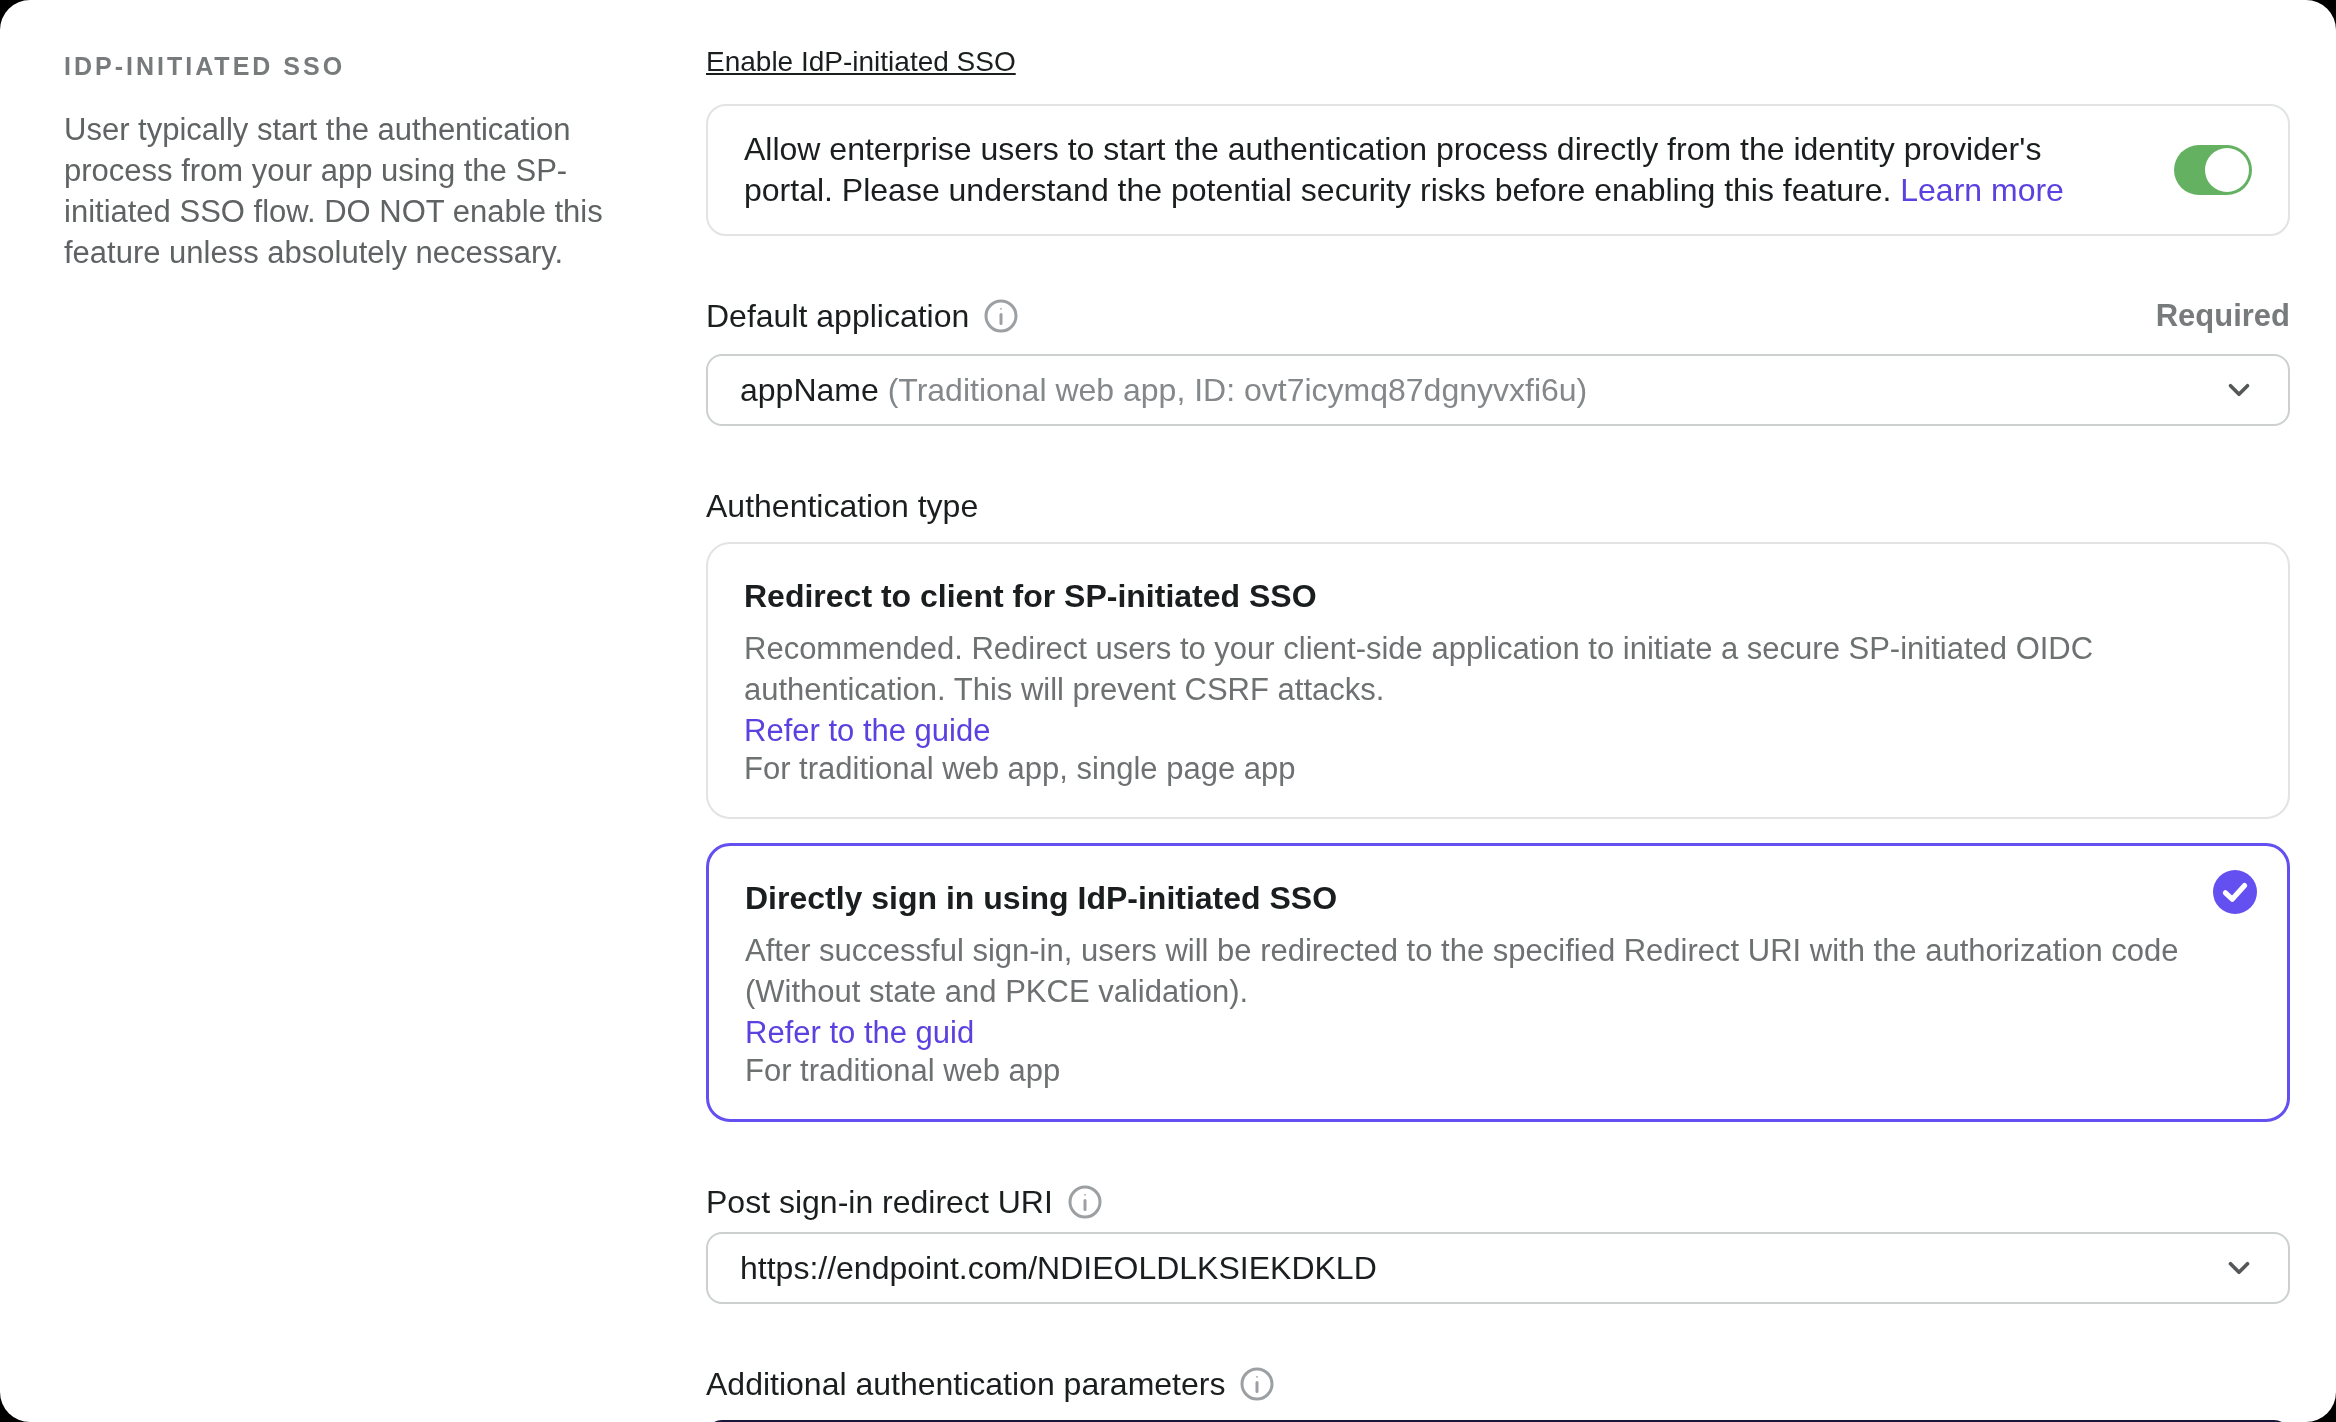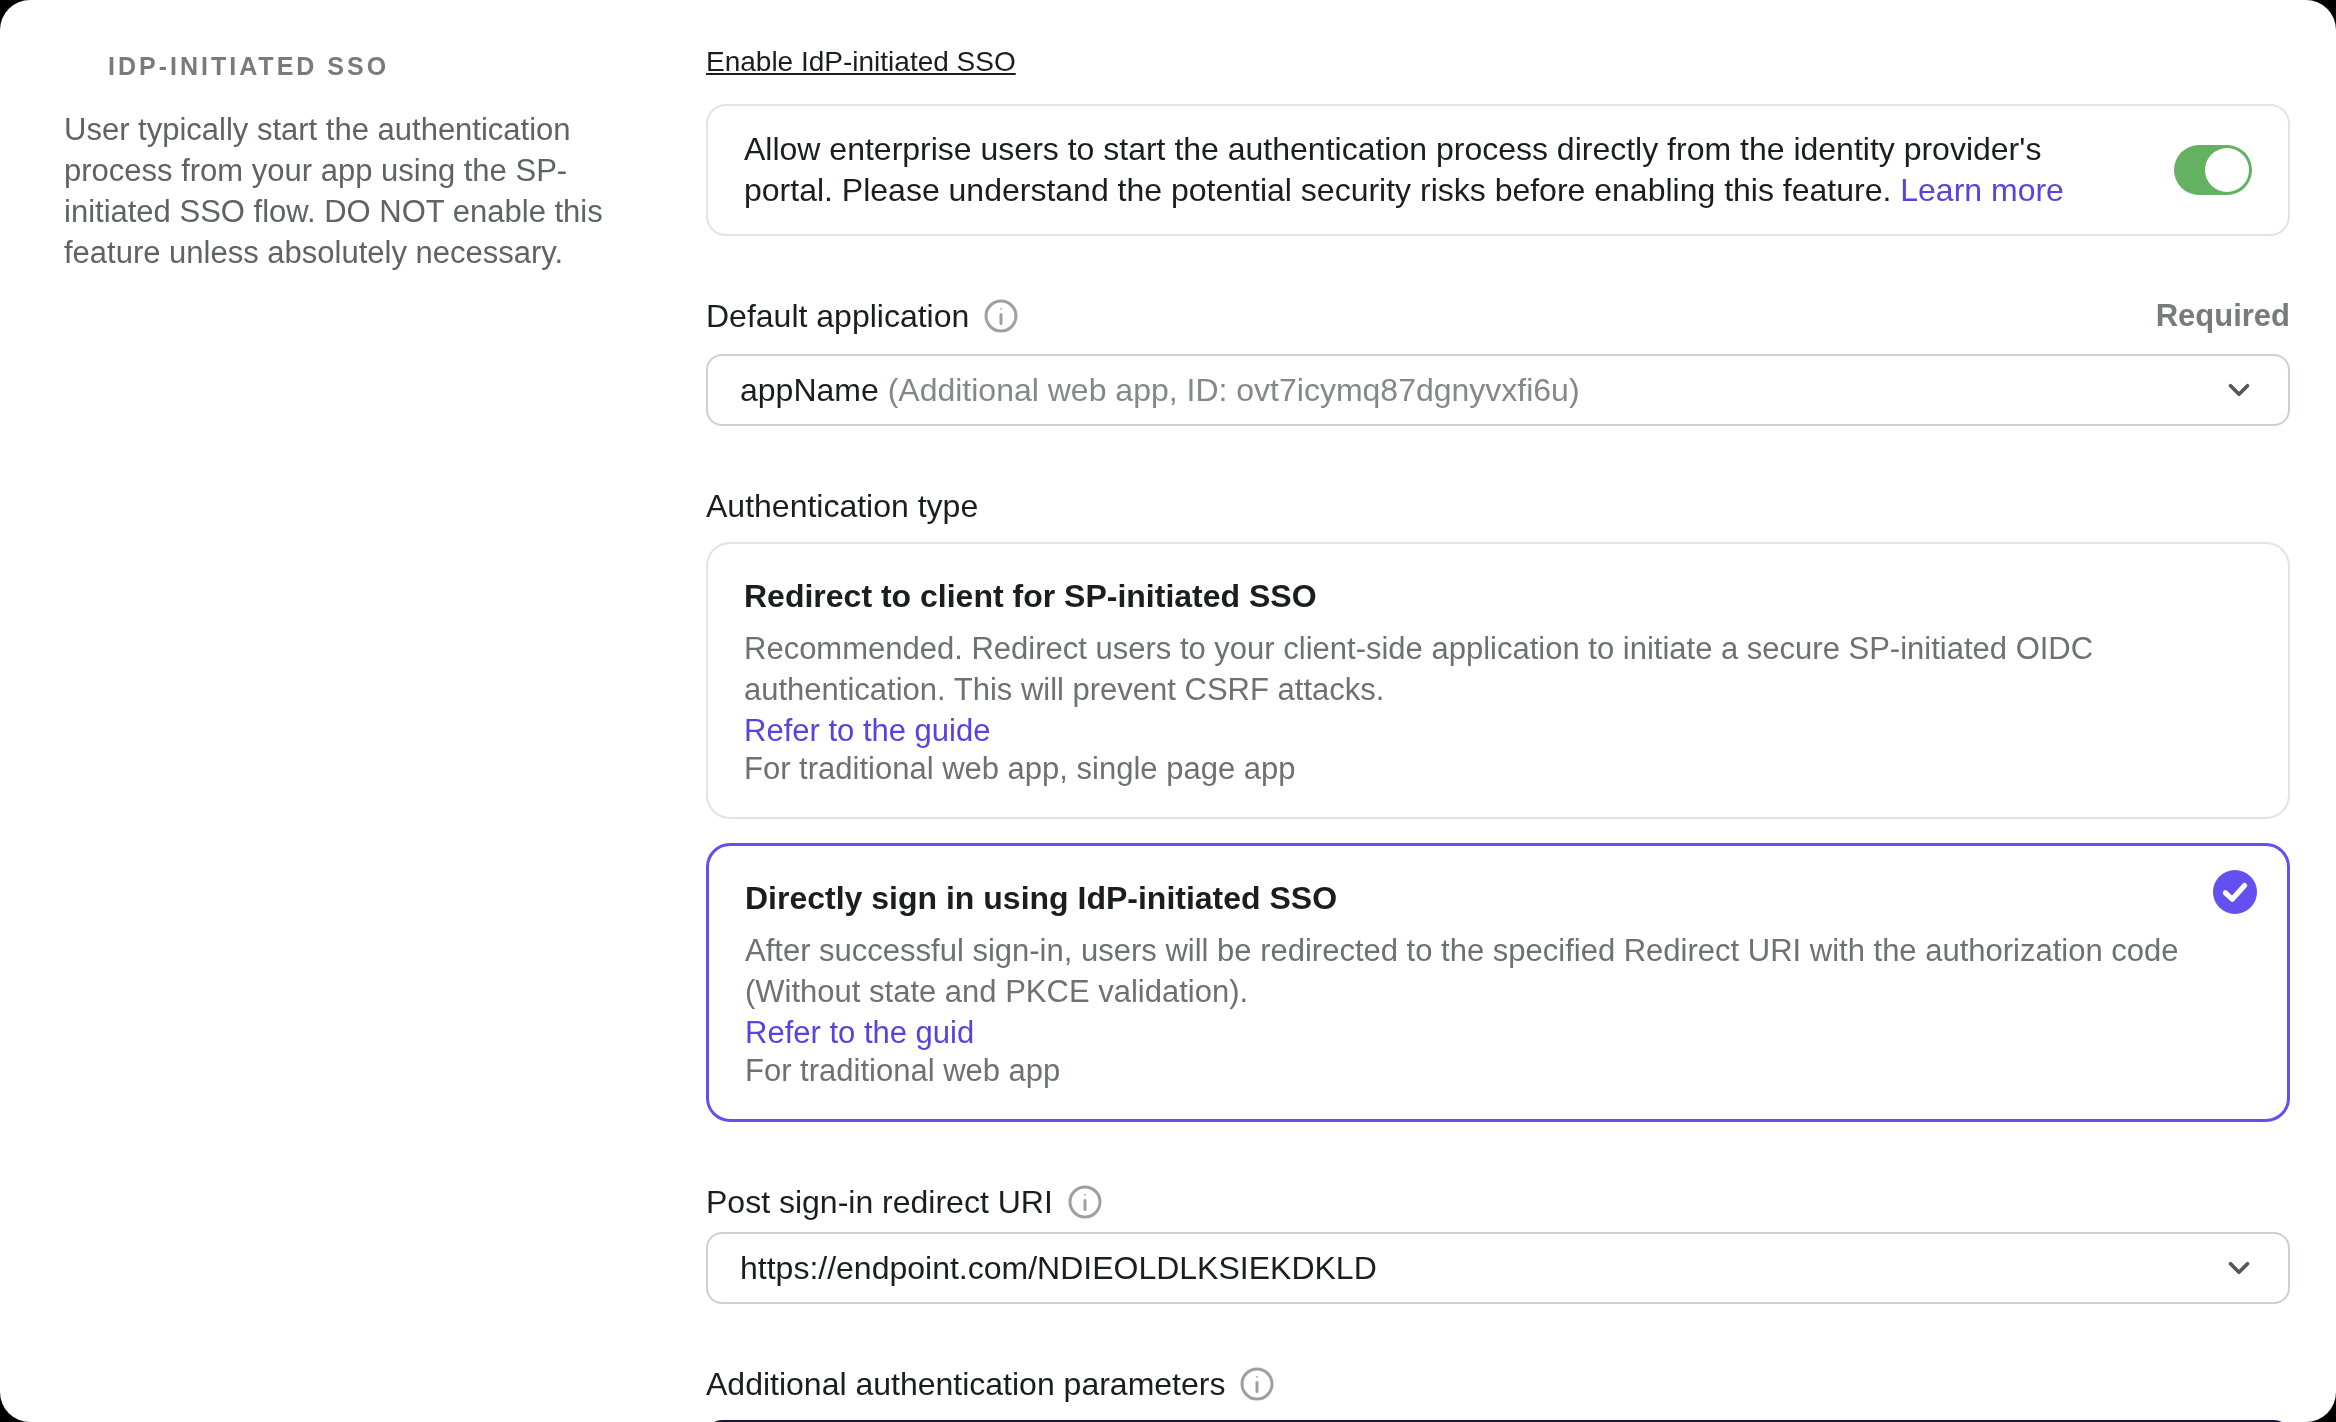--- a/index.html
+++ b/index.html
@@ -16,7 +16,7 @@
   .sidebar { width: 700px; flex: 0 0 700px; padding: 52px 40px 0 64px; }
   .sidebar-heading {
     font-size: 25px; font-weight: 700; letter-spacing: 3px;
-    color: #787b7c; margin-bottom: 28px; margin-left: 44px;
+    color: #787b7c; margin-bottom: 28px;
   }
   .sidebar-desc { font-size: 31px; line-height: 41px; color: #606364; }
   

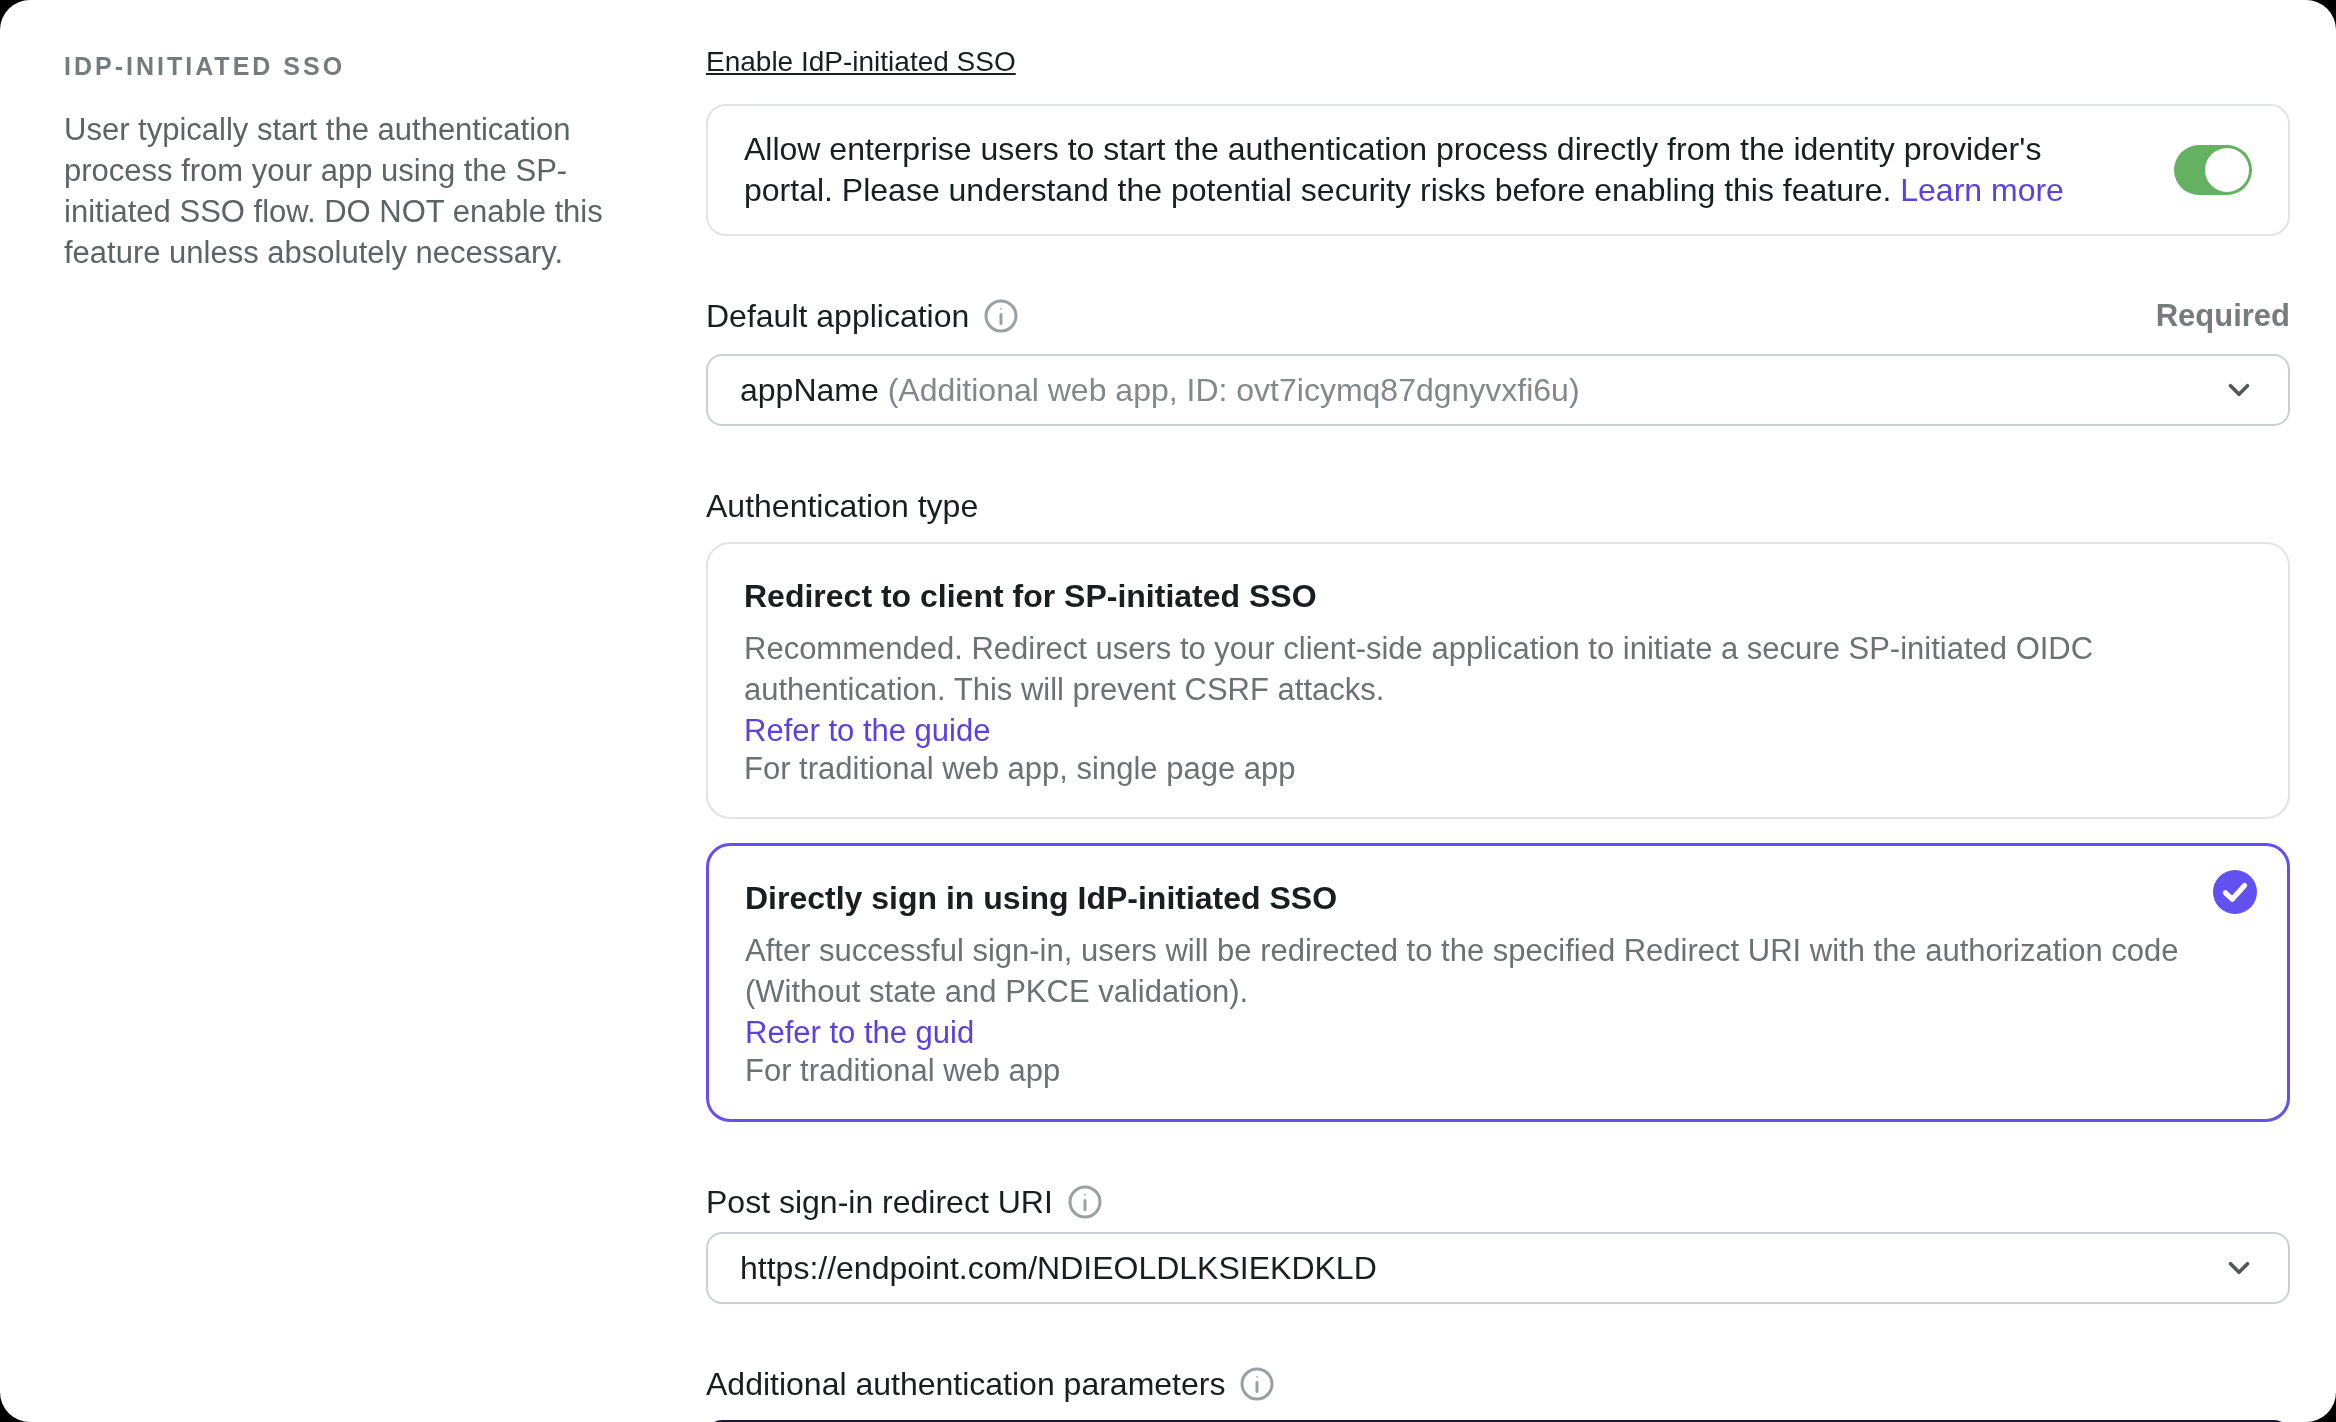--- a/index.html
+++ b/index.html
@@ -118,7 +118,7 @@
     <div class="select">
       <span class="value">
         <span class="primary">appName</span>
-        <span class="secondary"> <span>(Additional web app, ID: ovt7icymq87dgnyvxfi6u)</span></span>
+        <span class="secondary"> <span>(Traditional web app, ID: ovt7icymq87dgnyvxfi6u)</span></span>
       </span>
       <span class="chevron">
         <svg width="34" height="34" viewBox="0 0 24 24" fill="none" stroke="#565758" stroke-width="2.6" stroke-linecap="round" stroke-linejoin="round">

